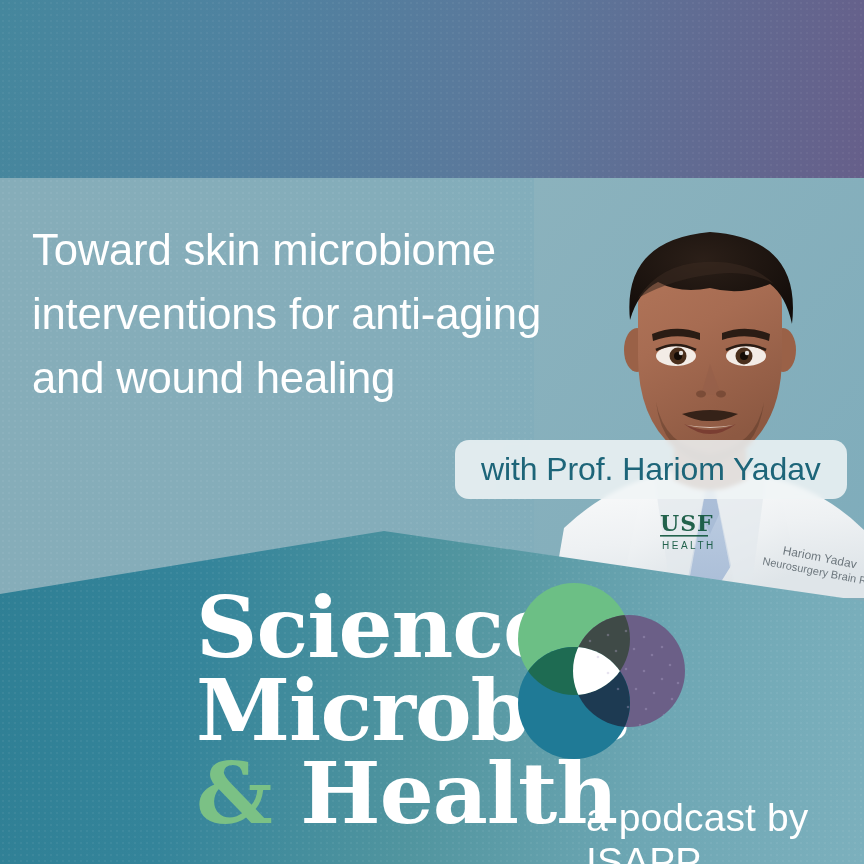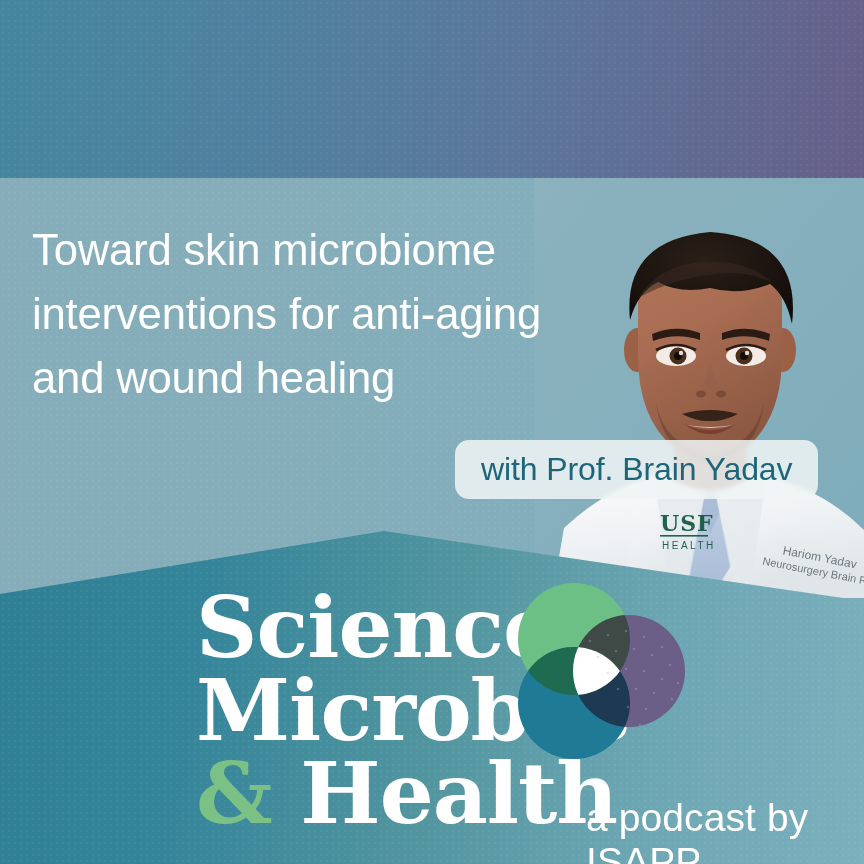--- a/index.html
+++ b/index.html
@@ -230,7 +230,7 @@
   <div class="episode-title">Toward skin microbiome interventions for anti-aging and wound healing</div>
 
   <div class="guest-pill">
-    <span>with Prof. Brain Yadav</span>
+    <span>with Prof. Hariom Yadav</span>
   </div>
 
   <div class="bottom-band"></div>

